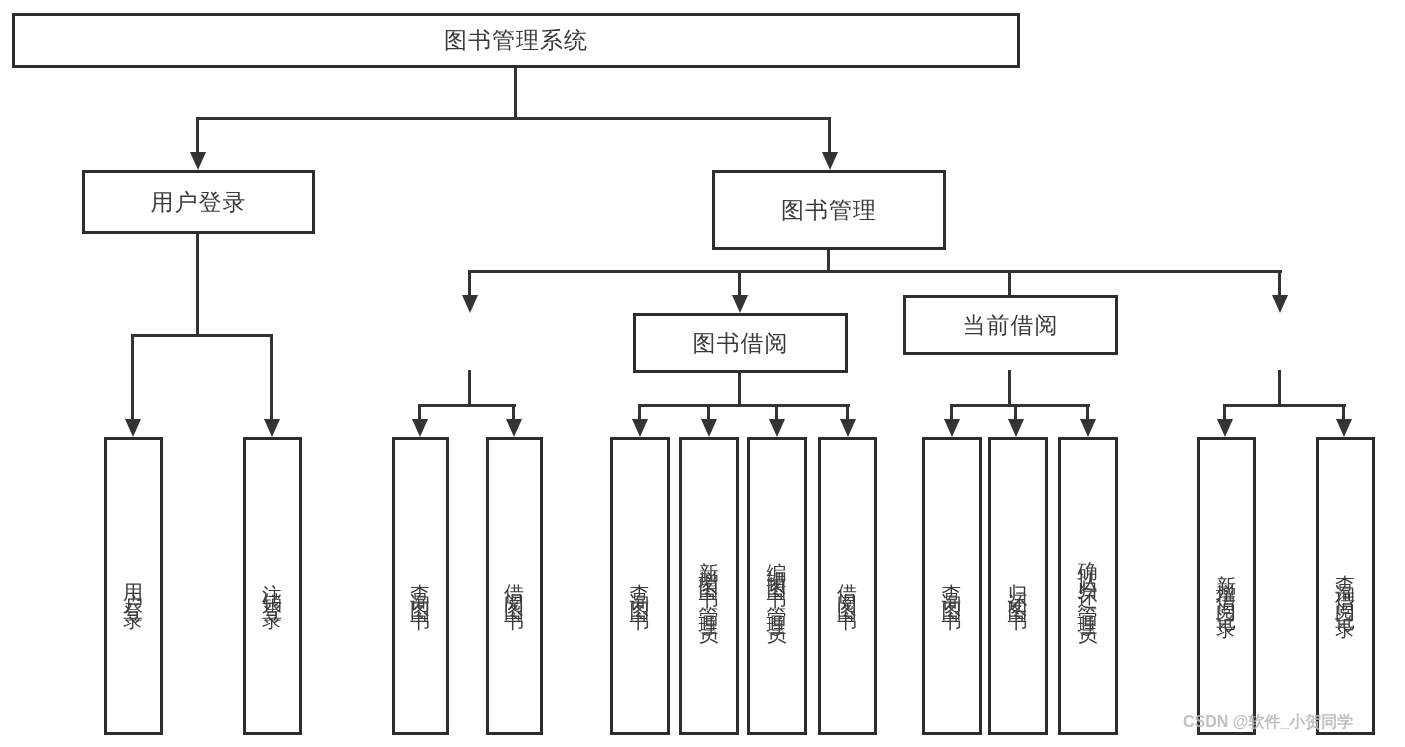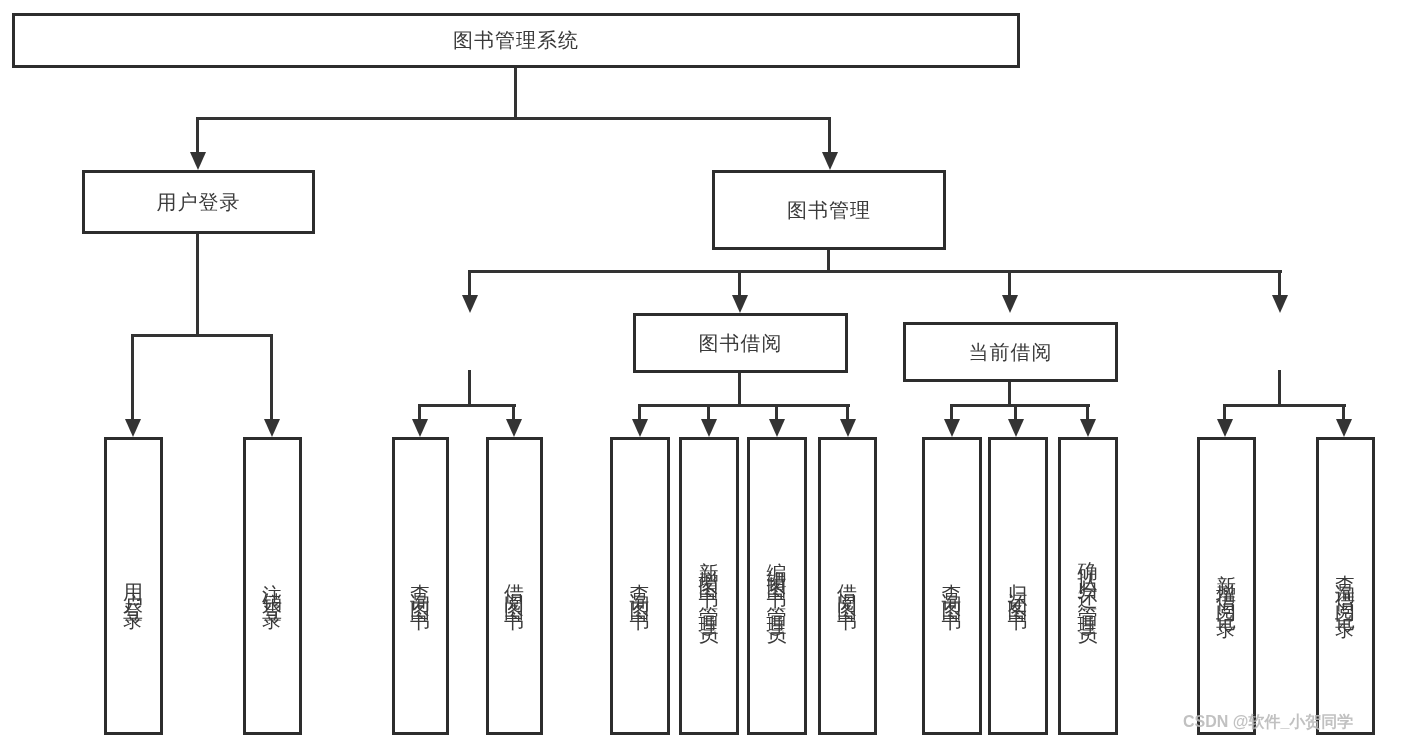--- a/index.html
+++ b/index.html
@@ -32,7 +32,7 @@
     box-sizing:border-box;
     display:flex;align-items:center;justify-content:center;
     color:var(--text);
-    font-size:20px;
+    font-size:23px;
     letter-spacing:1px;
   }
   .vbox{

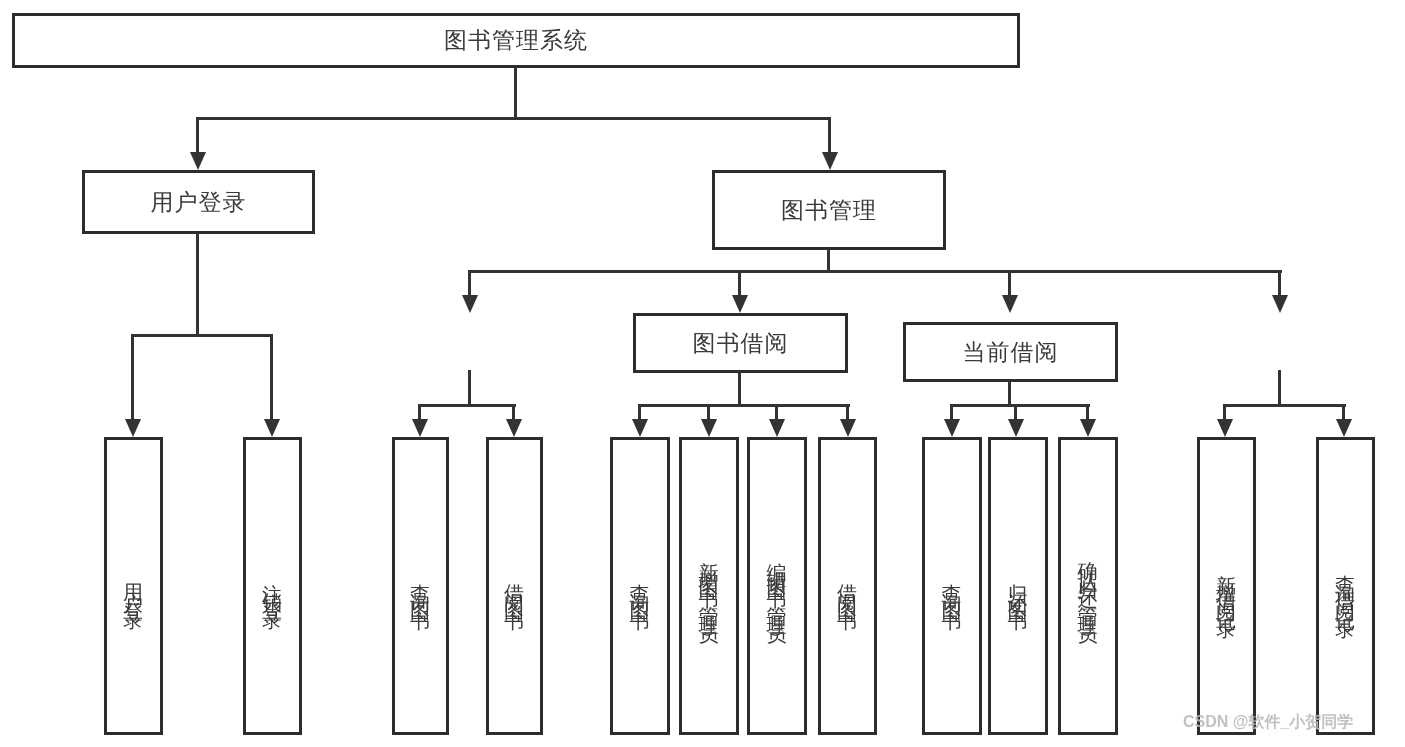--- a/index.html
+++ b/index.html
@@ -141,7 +141,7 @@
   <div class="hbox" style="left:633px;top:313px;width:215px;height:60px">
     <span>图书借阅</span>
   </div>
-  <div class="hbox" style="left:903px;top:322px;width:215px;height:60px">
+  <div class="hbox" style="left:903px;top:295px;width:215px;height:60px">
     <span>当前借阅</span>
   </div>
 

